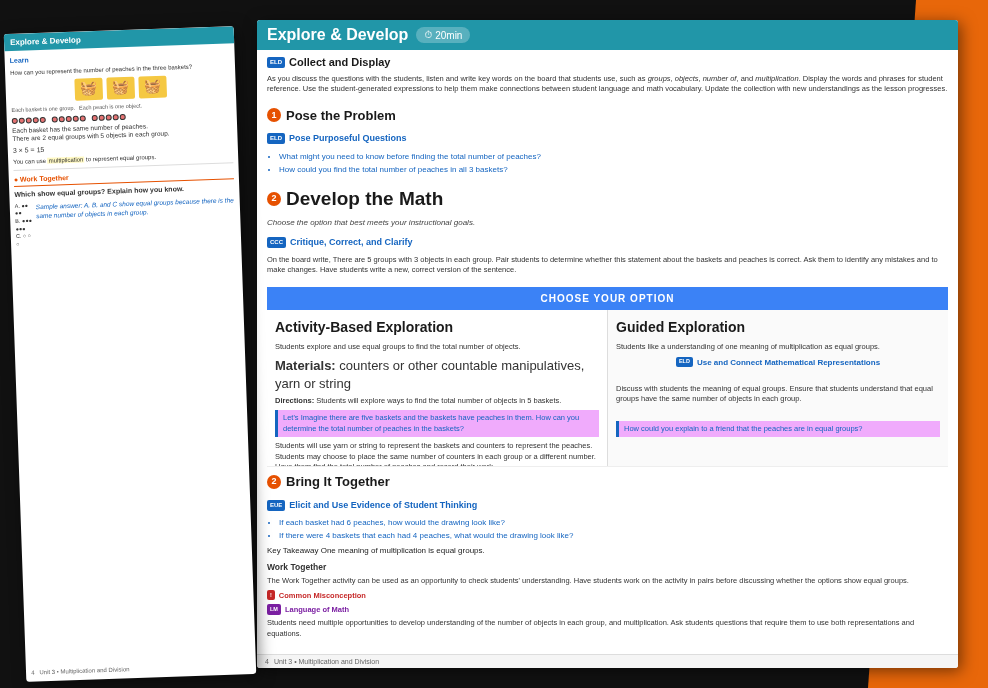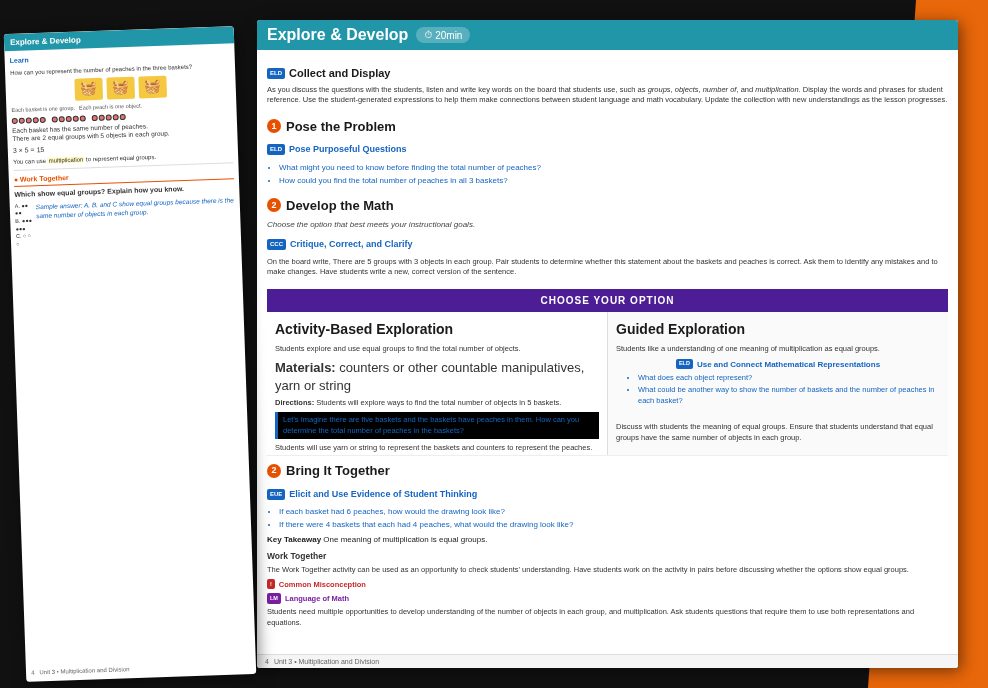--- a/index.html
+++ b/index.html
@@ -187,7 +187,7 @@
       overflow: hidden;
       display: flex;
       flex-direction: column;
-      padding: 15px 10px;
+      padding: 4px 10px;
       font-size: 8px;
       color: #222;
       line-height: 1.5;

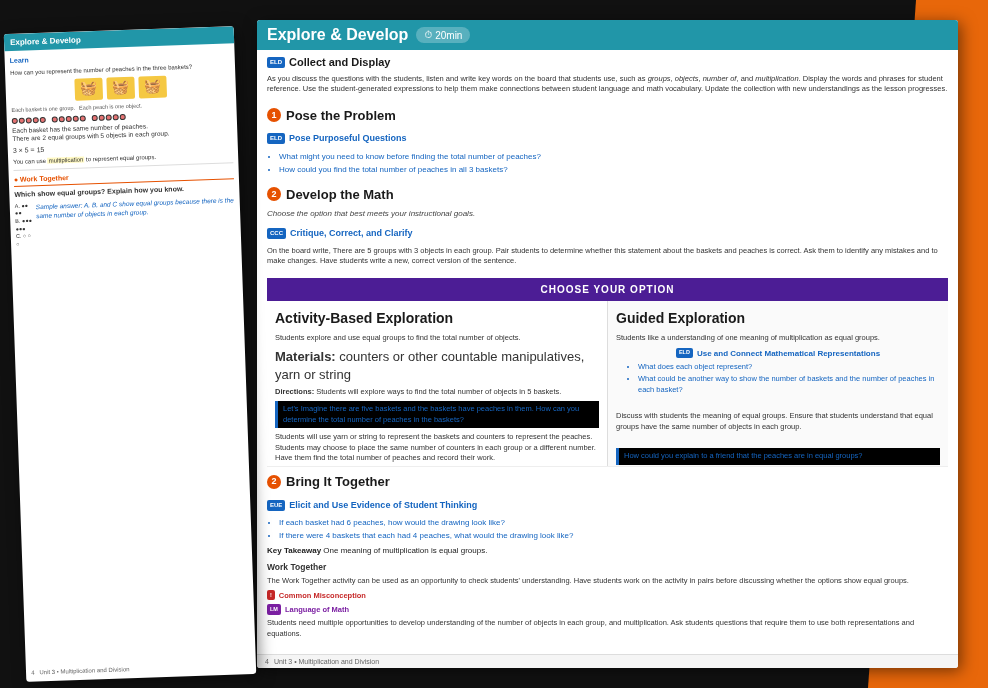--- a/index.html
+++ b/index.html
@@ -265,7 +265,7 @@
     }
 
     .develop-heading {
-      font-size: 13px;
+      font-size: 19px;
       font-weight: bold;
       color: #1a1a1a;
     }

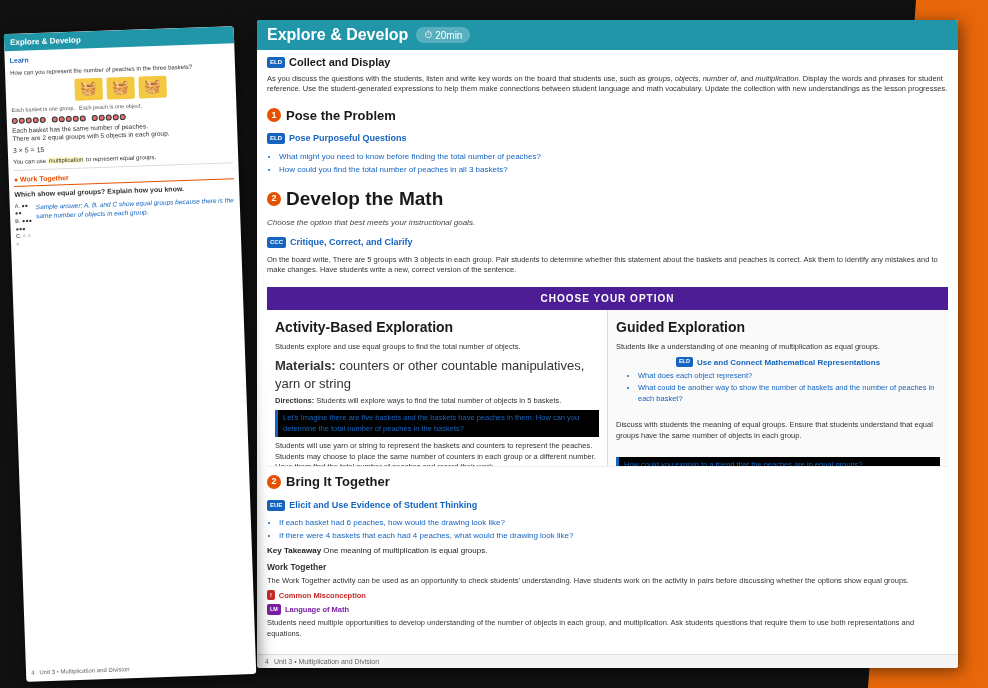--- a/index.html
+++ b/index.html
@@ -326,7 +326,7 @@
 
     
     .choose-option-banner {
-      background: #4c1d95;
+      background: #3b82f6;
       color: white;
       text-align: center;
       padding: 4px;

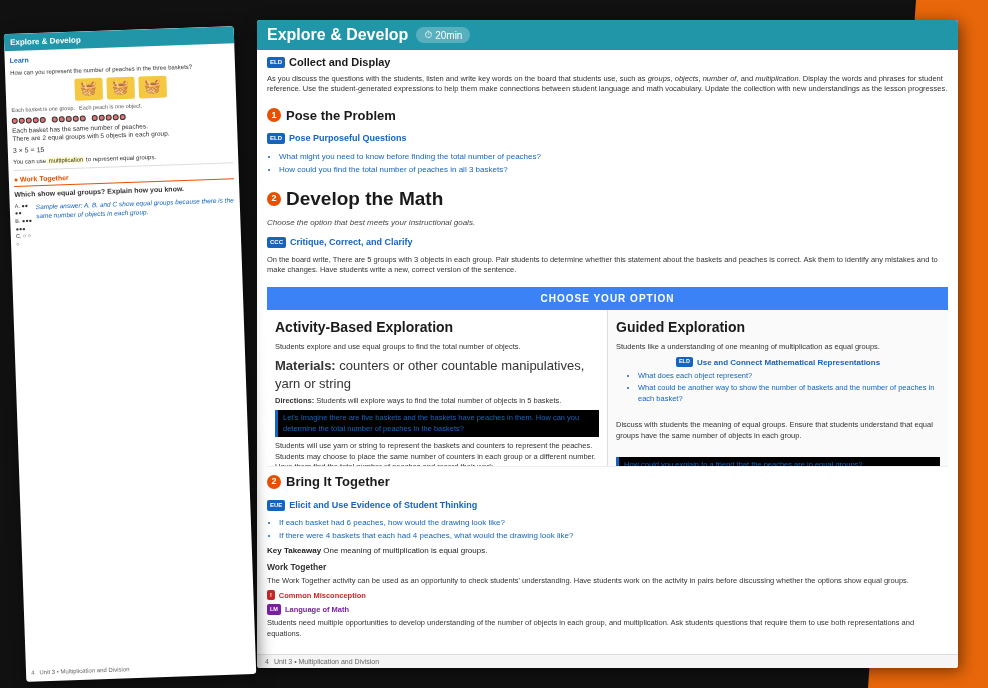--- a/index.html
+++ b/index.html
@@ -663,10 +663,6 @@
                 <span class="ucmr-icon">ELD</span>
                 <span>Use and Connect Mathematical Representations</span>
               </div>
-              <ul class="bullet-list ucmr-bullets">
-                <li>What does each object represent?</li>
-                <li>What could be another way to show the number of baskets and the number of peaches in each basket?</li>
-              </ul>
             </div>
             <div class="discuss-text">Discuss with students the meaning of equal groups. Ensure that students understand that equal groups have the same number of objects in each group.</div>
             <div class="highlight-bullet">How could you explain to a friend that the peaches are in equal groups?</div>

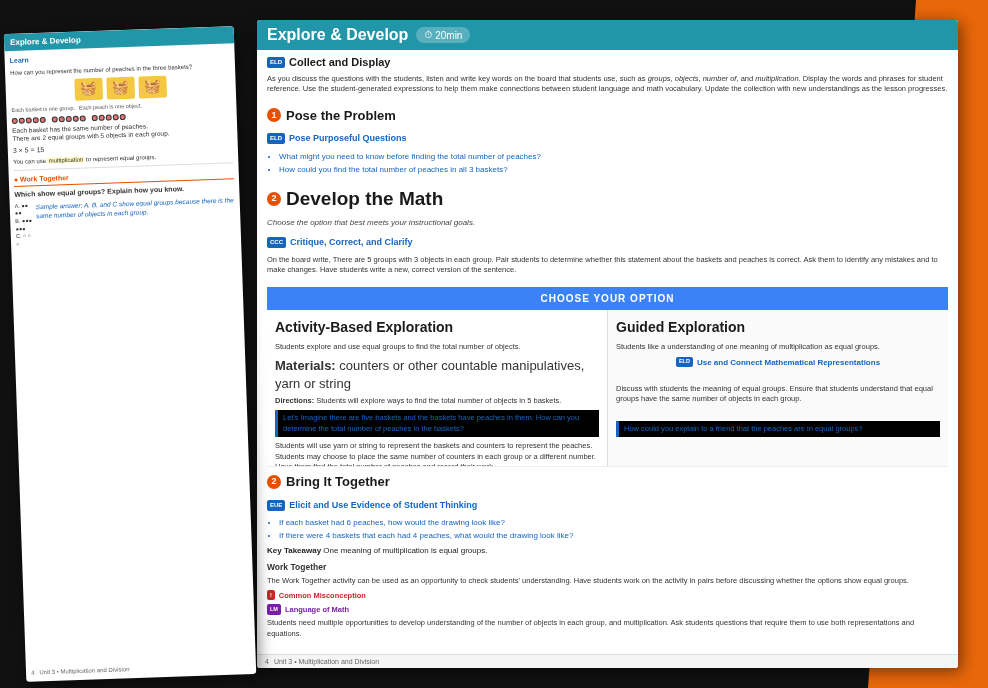--- a/index.html
+++ b/index.html
@@ -395,7 +395,7 @@
     }
 
     .highlight-bullet {
-      background: #000000;
+      background: #f0abfc;
       border-left: 3px solid #1565c0;
       padding: 3px 5px;
       font-size: 7.5px;

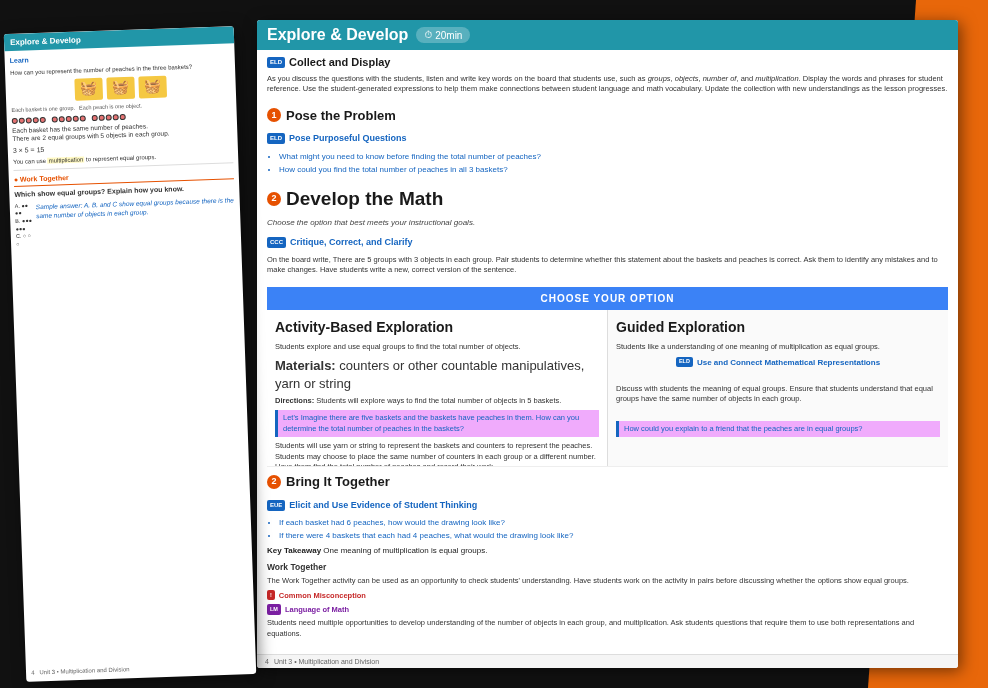--- a/index.html
+++ b/index.html
@@ -283,7 +283,7 @@
     }
 
     .key-takeaway strong {
-      font-weight: bold;
+      font-weight: normal;
     }
 
     .bring-together-heading {

